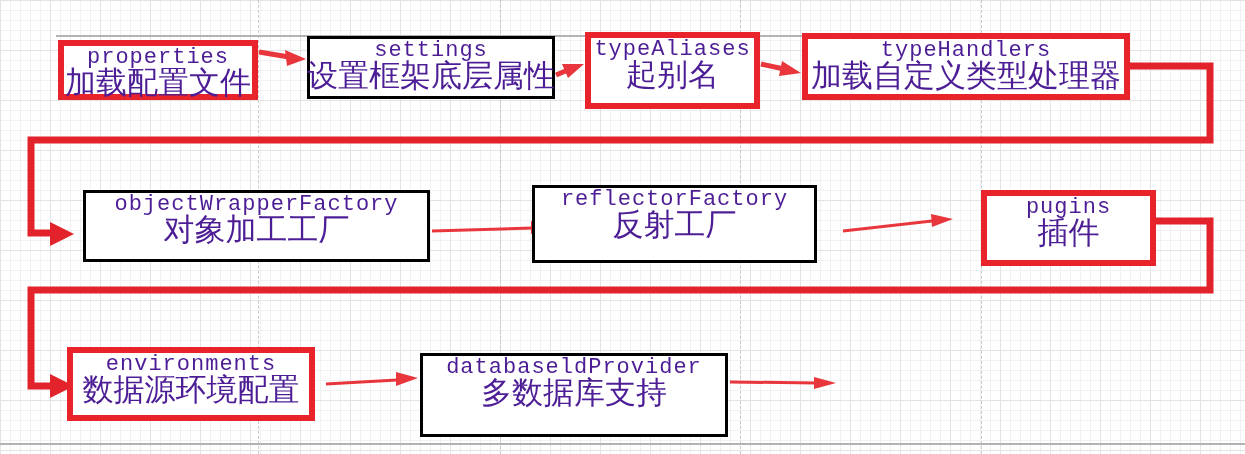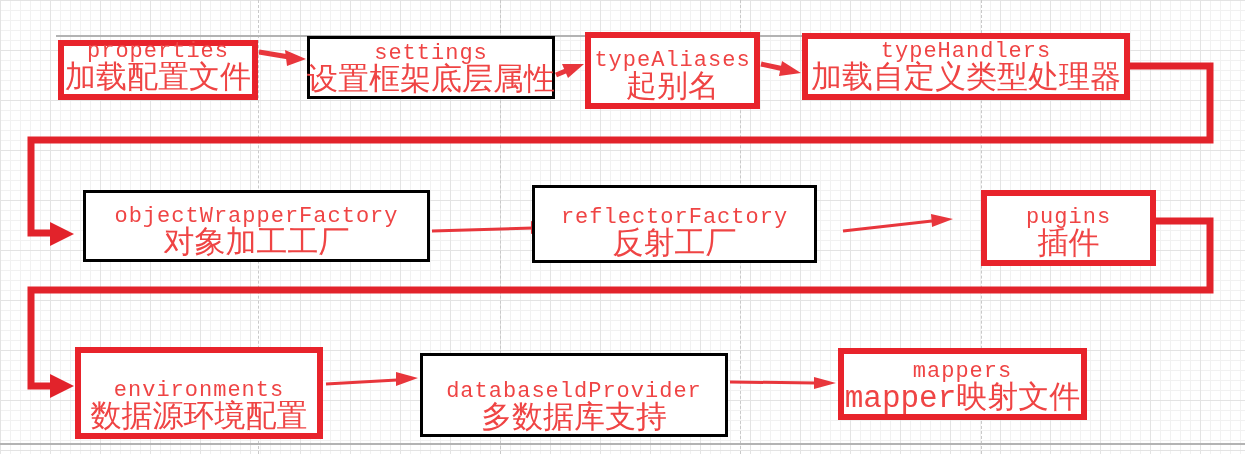--- a/index.html
+++ b/index.html
@@ -30,8 +30,8 @@
   .node{
     position:absolute;z-index:3;
     box-sizing:border-box;background:#ffffff;
-    display:flex;flex-direction:column;align-items:center;justify-content:flex-end;
-    text-align:center;color:#ef4444;
+    display:flex;flex-direction:column;align-items:center;justify-content:flex-start;
+    text-align:center;color:#4c1d95;
   }
   .node.red{border:6px solid #e8232b;}
   .node.black{border:3px solid #000000;}

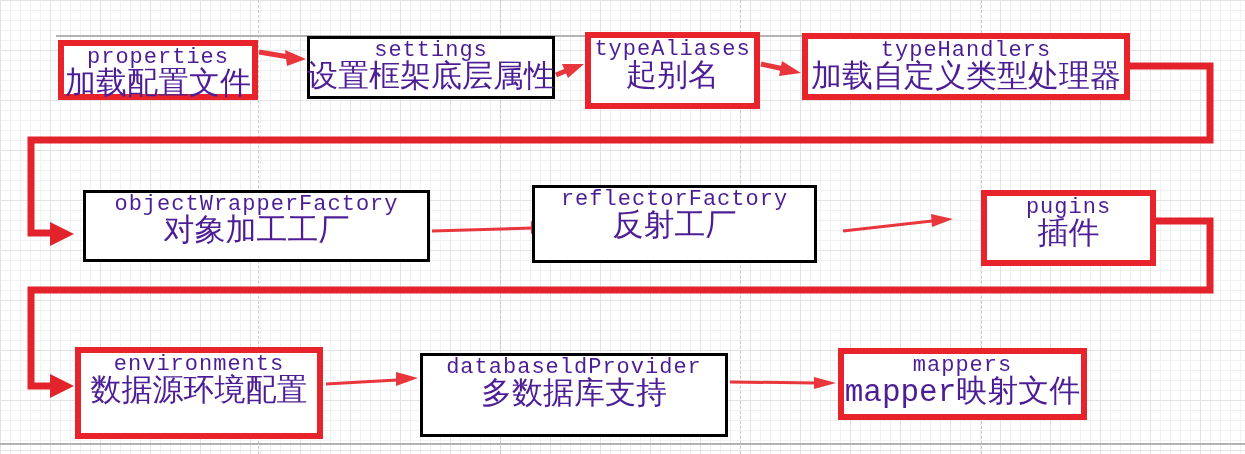--- a/index.html
+++ b/index.html
@@ -122,7 +122,7 @@
     <div class="subtitle">插件</div>
   </div>
 
-  <div class="node red" style="left:75px;top:347px;width:248px;height:92px">
+  <div class="node red" style="left:67px;top:347px;width:248px;height:74px">
     <div class="title">environments</div>
     <div class="subtitle">数据源环境配置</div>
   </div>

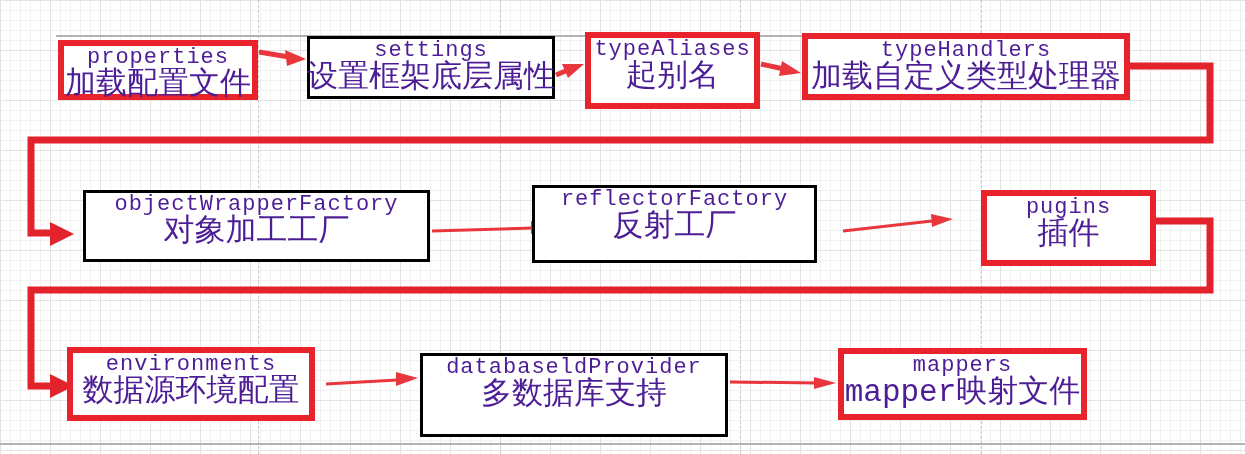--- a/index.html
+++ b/index.html
@@ -130,10 +130,6 @@
     <div class="title">databaseldProvider</div>
     <div class="subtitle">多数据库支持</div>
   </div>
-  <div class="node red" style="left:838px;top:348px;width:249px;height:72px">
-    <div class="title">mappers</div>
-    <div class="subtitle">mapper映射文件</div>
-  </div>
 
 </div>
 

